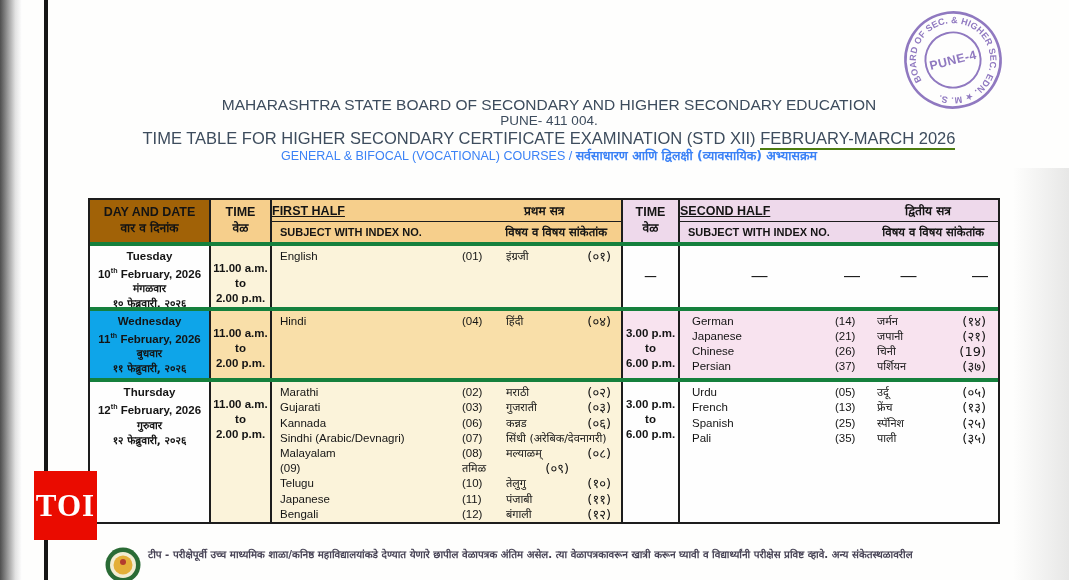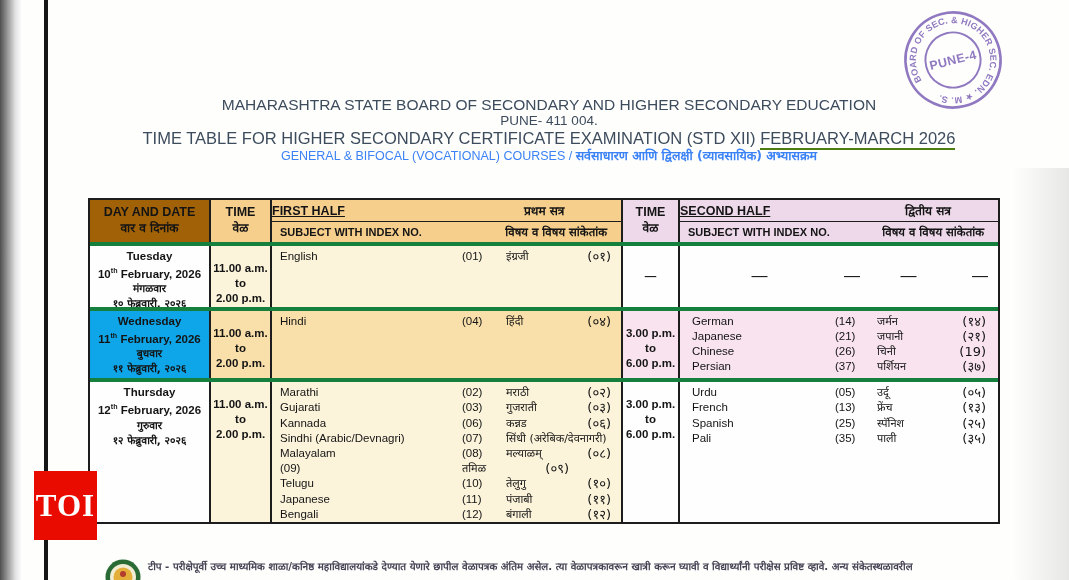--- a/index.html
+++ b/index.html
@@ -83,7 +83,7 @@
   .dash-grid span:last-child{text-align:right;}
 
   
-  .note{position:absolute;left:88px;top:552px;width:930px;height:28px;}
+  .note{position:absolute;left:88px;top:540px;width:930px;height:28px;}
   .note-logo{position:absolute;left:16px;top:6px;}
   .note-text{position:absolute;left:60px;top:7px;font-size:10.2px;font-weight:bold;
     color:#474355;font-family:"DejaVu Sans",sans-serif;white-space:nowrap;}

